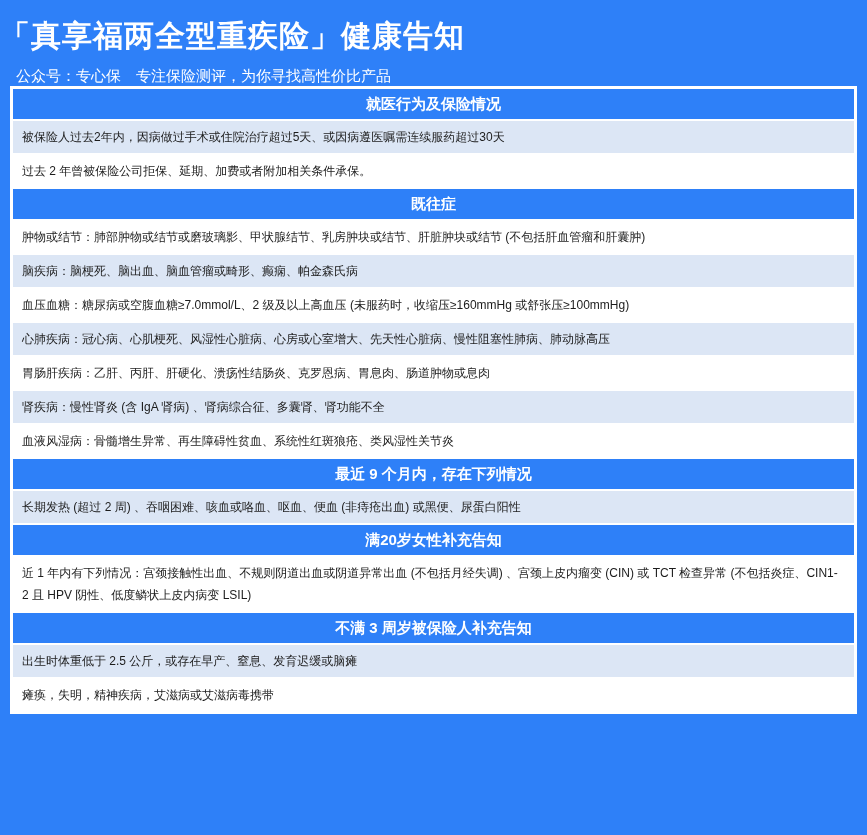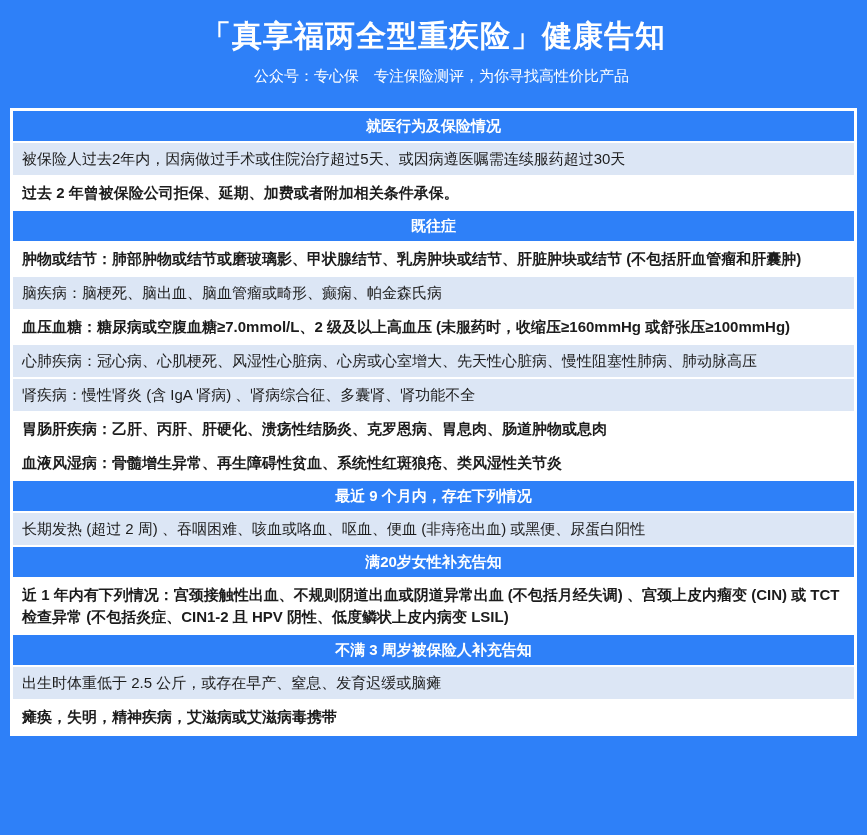--- a/index.html
+++ b/index.html
@@ -19,10 +19,9 @@
     box-sizing:border-box;
   }
   .page-header{
-    text-align:center;
     color:var(--header-text);
     padding-top:17px;
-    height:108px;
+    height:86px;
     box-sizing:border-box;
   }
   .page-title{

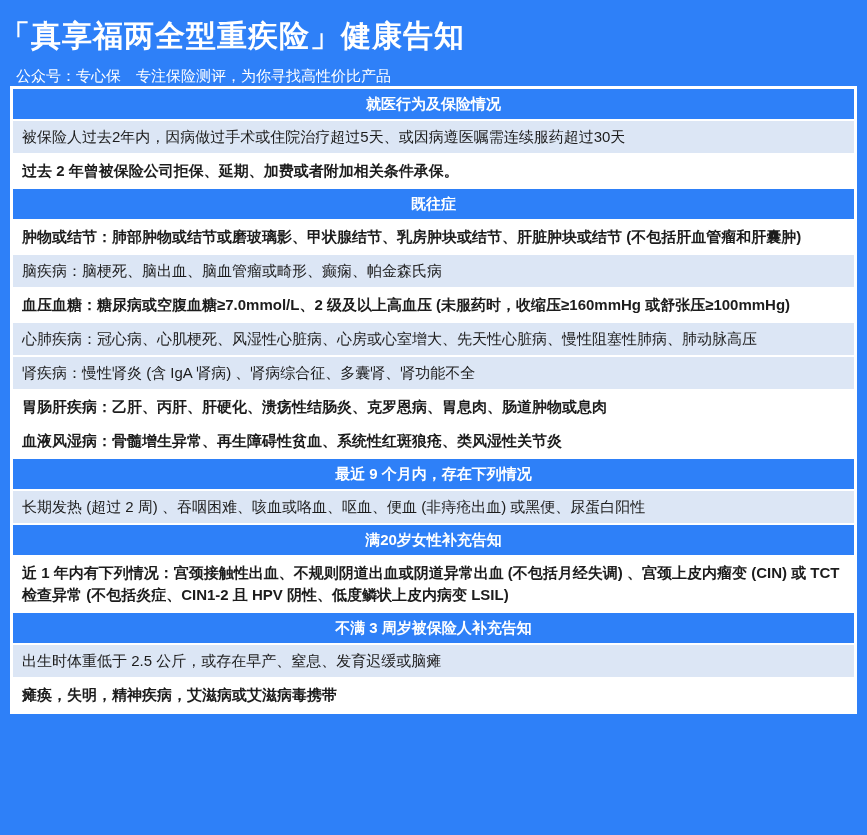--- a/index.html
+++ b/index.html
@@ -55,7 +55,7 @@
   }
   .table-row{
     color:var(--text-dark);
-    font-size:15px;
+    font-size:12px;
     line-height:22px;
     padding:5px 10px 5px 9px;
     border-bottom:2px solid #ffffff;

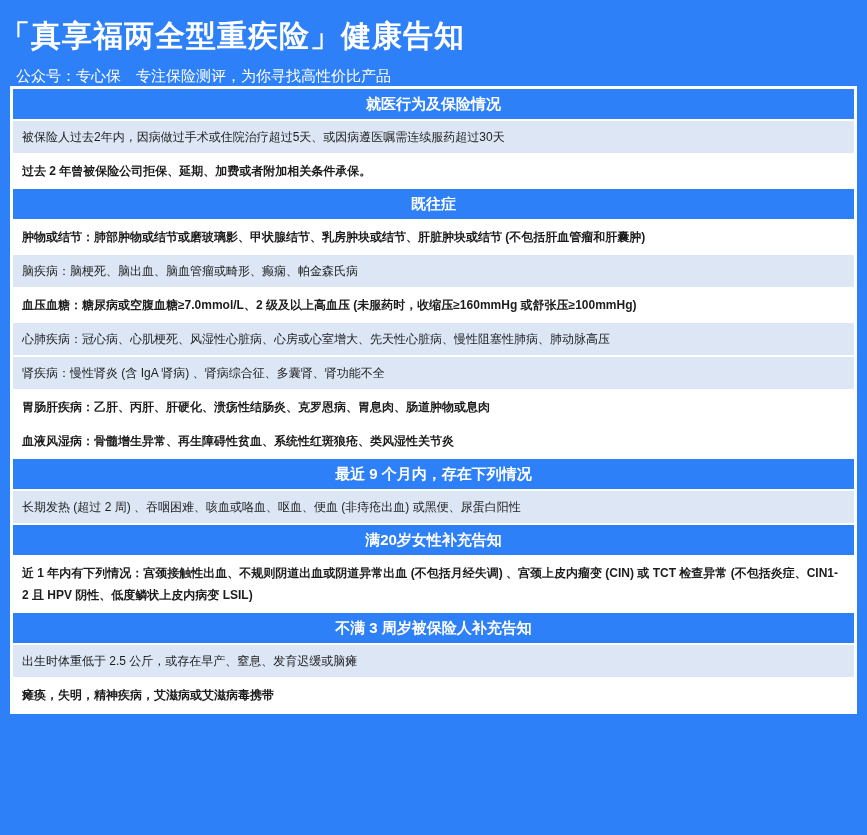--- a/index.html
+++ b/index.html
@@ -62,7 +62,7 @@
     text-align:left;
   }
   .table-row.alt{ background:var(--row-alt); }
-  .table-row.plain{ background:var(--row-white);font-weight:bold; }
+  .table-row.plain{ background:var(--row-white); }
   .notice-table > div:last-child{ border-bottom:none; }
 </style>
 </head>

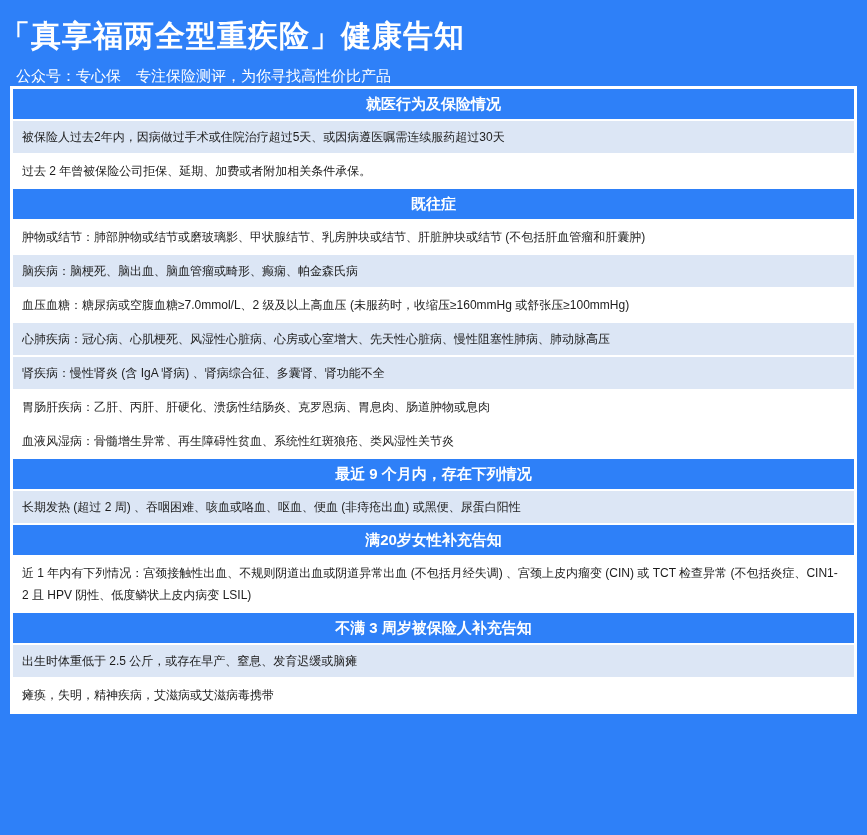--- a/index.html
+++ b/index.html
@@ -82,8 +82,8 @@
     <div class="table-row alt">脑疾病：脑梗死、脑出血、脑血管瘤或畸形、癫痫、帕金森氏病</div>
     <div class="table-row plain">血压血糖：糖尿病或空腹血糖≥7.0mmol/L、2 级及以上高血压 (未服药时，收缩压≥160mmHg 或舒张压≥100mmHg)</div>
     <div class="table-row alt">心肺疾病：冠心病、心肌梗死、风湿性心脏病、心房或心室增大、先天性心脏病、慢性阻塞性肺病、肺动脉高压</div>
+    <div class="table-row plain">胃肠肝疾病：乙肝、丙肝、肝硬化、溃疡性结肠炎、克罗恩病、胃息肉、肠道肿物或息肉</div>
     <div class="table-row alt">肾疾病：慢性肾炎 (含 IgA 肾病) 、肾病综合征、多囊肾、肾功能不全</div>
-    <div class="table-row plain">胃肠肝疾病：乙肝、丙肝、肝硬化、溃疡性结肠炎、克罗恩病、胃息肉、肠道肿物或息肉</div>
     <div class="table-row plain">血液风湿病：骨髓增生异常、再生障碍性贫血、系统性红斑狼疮、类风湿性关节炎</div>
     <div class="section-header">最近 9 个月内，存在下列情况</div>
     <div class="table-row alt">长期发热 (超过 2 周) 、吞咽困难、咳血或咯血、呕血、便血 (非痔疮出血) 或黑便、尿蛋白阳性</div>

